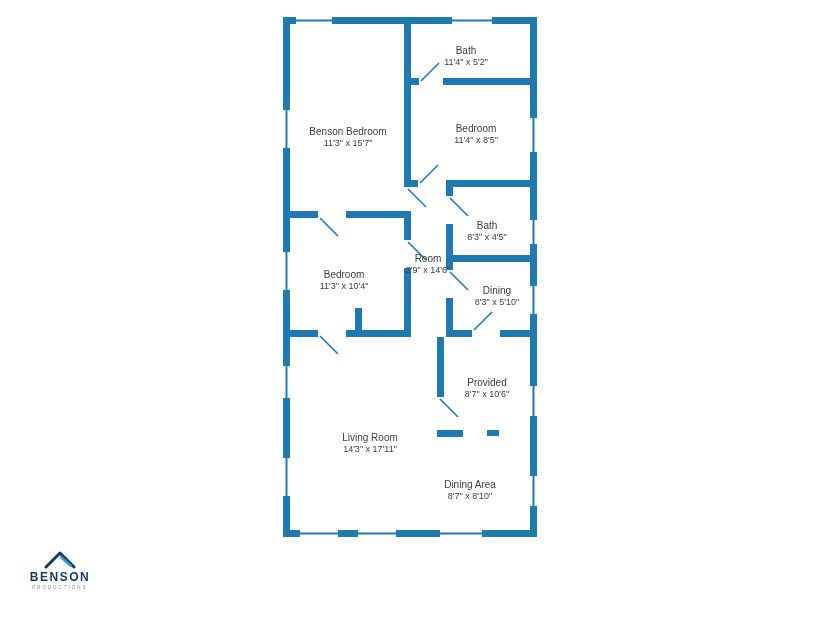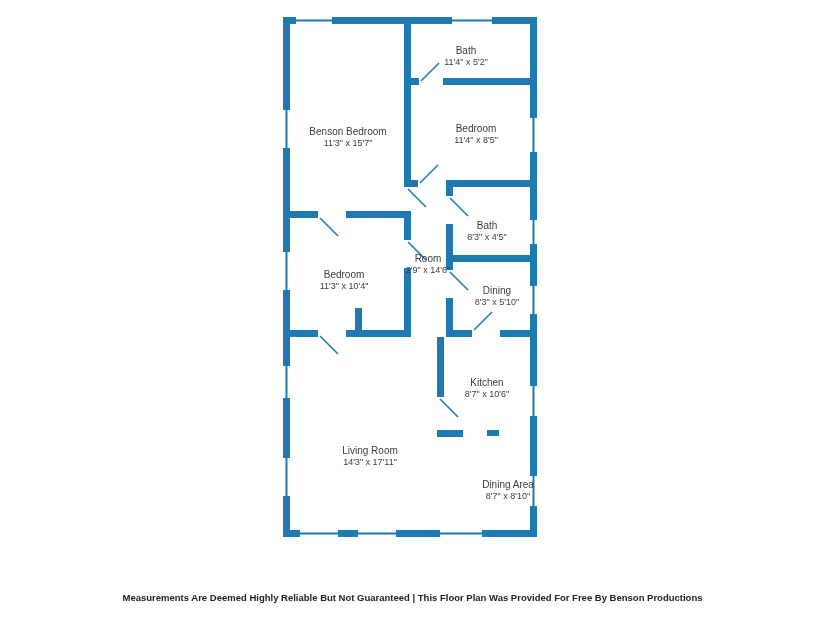--- a/index.html
+++ b/index.html
@@ -164,7 +164,7 @@
     <div class="room-dims">8'3" x 5'10"</div>
   </div>
   <div class="room-label r7">
-    <div class="room-name">Kitchen</div>
+    <div class="room-name">Provided</div>
     <div class="room-dims">8'7" x 10'6"</div>
   </div>
   <div class="room-label r8">

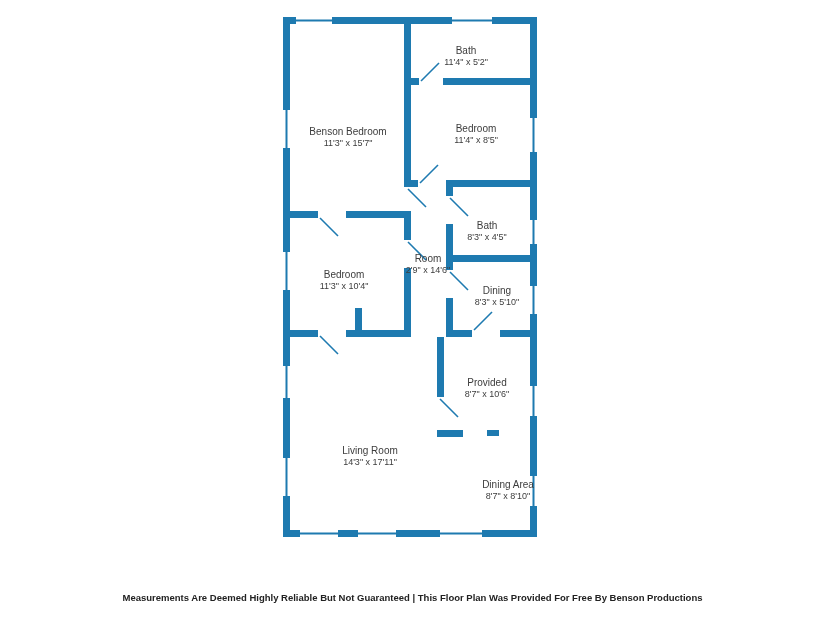--- a/index.html
+++ b/index.html
@@ -22,7 +22,7 @@
 
   .r0{left:466px;top:56px}  .r1{left:348px;top:137px} .r2{left:476px;top:134px}
   .r3{left:487px;top:231px} .r4{left:428px;top:264px} .r5{left:344px;top:280px}
-  .r6{left:497px;top:296px} .r7{left:487px;top:388px} .r8{left:370px;top:456px}
+  .r6{left:497px;top:296px} .r7{left:487px;top:388px} .r8{left:370px;top:443px}
   .r9{left:508px;top:490px}
 
   .footer-bar {

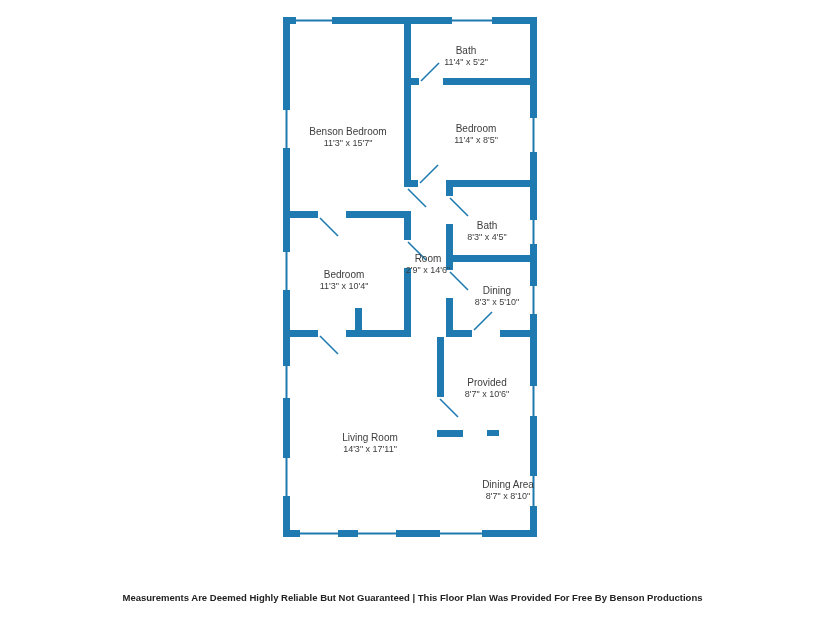--- a/index.html
+++ b/index.html
@@ -23,7 +23,7 @@
   .r0{left:466px;top:56px}  .r1{left:348px;top:137px} .r2{left:476px;top:134px}
   .r3{left:487px;top:231px} .r4{left:428px;top:264px} .r5{left:344px;top:280px}
   .r6{left:497px;top:296px} .r7{left:487px;top:388px} .r8{left:370px;top:443px}
-  .r9{left:508px;top:490px}
+  .r9{left:470px;top:490px}
 
   .footer-bar {
     position:absolute; left:0; right:0; top:592px; text-align:center;

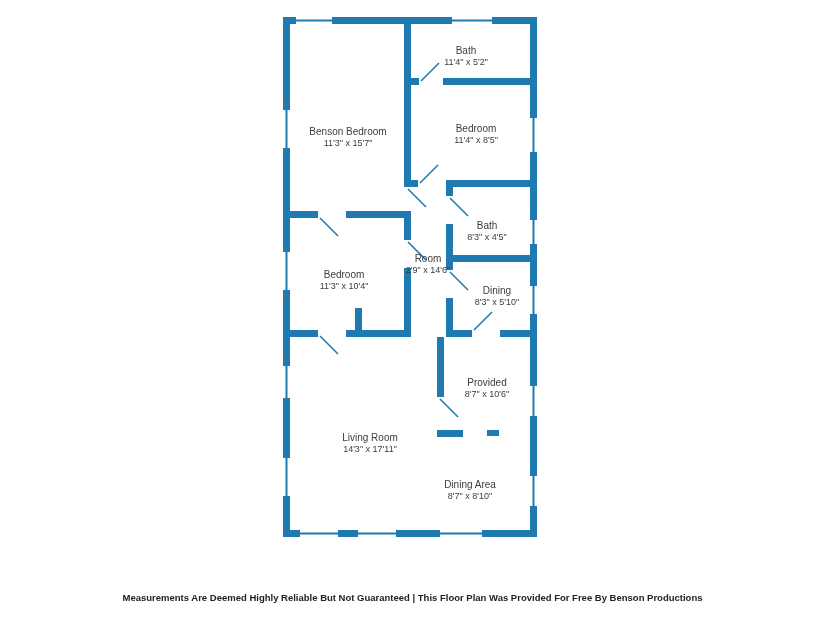--- a/index.html
+++ b/index.html
@@ -176,6 +176,14 @@
     <div class="room-dims">8'7" x 8'10"</div>
   </div>
 
+  <div class="logo">
+    <svg class="logo-house" width="34" height="20" viewBox="0 0 34 20">
+      <polyline points="3,18 17,4 31,18" fill="none" stroke="#16395f" stroke-width="3" stroke-linecap="round" stroke-linejoin="round"></polyline>
+      <polyline points="18,8 28,17" fill="none" stroke="#2e9bd6" stroke-width="2.4" stroke-linecap="round"></polyline>
+    </svg>
+    <div class="logo-name">BENSON</div>
+    <div class="logo-sub">PRODUCTIONS</div>
+  </div>
 
   <div class="footer-bar">Measurements Are Deemed Highly Reliable But Not Guaranteed | This Floor Plan Was Provided For Free By Benson Productions</div>
 

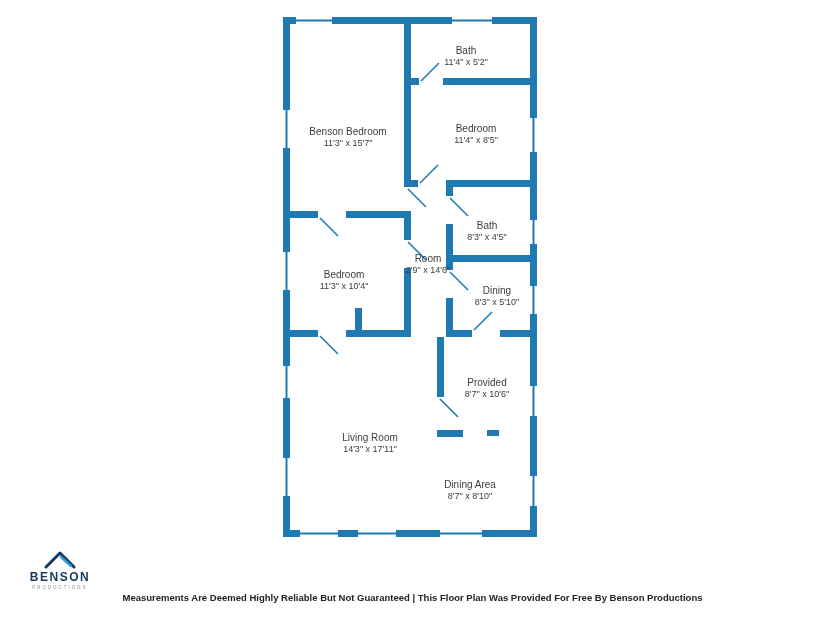--- a/index.html
+++ b/index.html
@@ -185,7 +185,6 @@
     <div class="logo-sub">PRODUCTIONS</div>
   </div>
 
-  <div class="footer-bar">Measurements Are Deemed Highly Reliable But Not Guaranteed | This Floor Plan Was Provided For Free By Benson Productions</div>
 
 </div>
 

